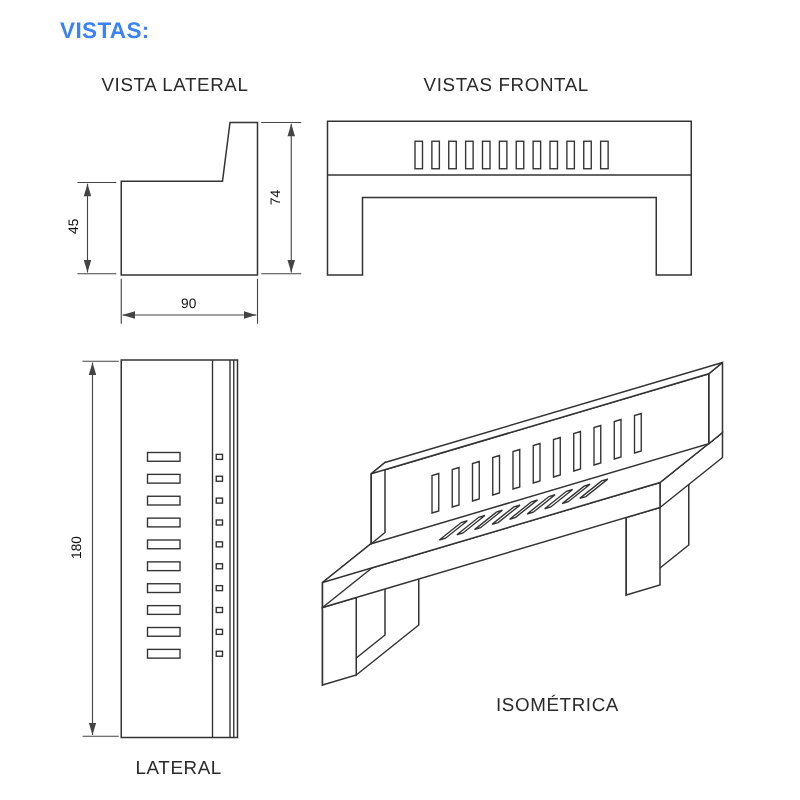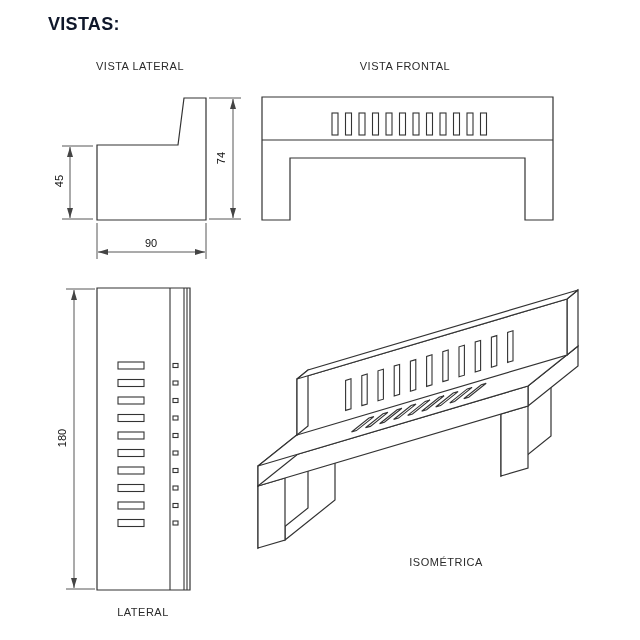--- a/index.html
+++ b/index.html
@@ -13,7 +13,7 @@
   .dim line{stroke:#444;stroke-width:0.9;}
   .slots rect,.slots polygon{fill:#ffffff;stroke:var(--line,#333);stroke-width:1.1;}
   .lbl{position:absolute;color:#222;white-space:nowrap;}
-  .title{font-weight:bold;font-size:18px;color:#0f172a;letter-spacing:0.3px;}
+  .title{font-weight:bold;font-size:18px;color:#3b82f6;letter-spacing:0.3px;}
   .view{font-size:11px;text-align:center;letter-spacing:0.5px;color:#2b2b2b;}
   .dimtext{font-size:11px;text-align:center;color:#111;}
 </style>

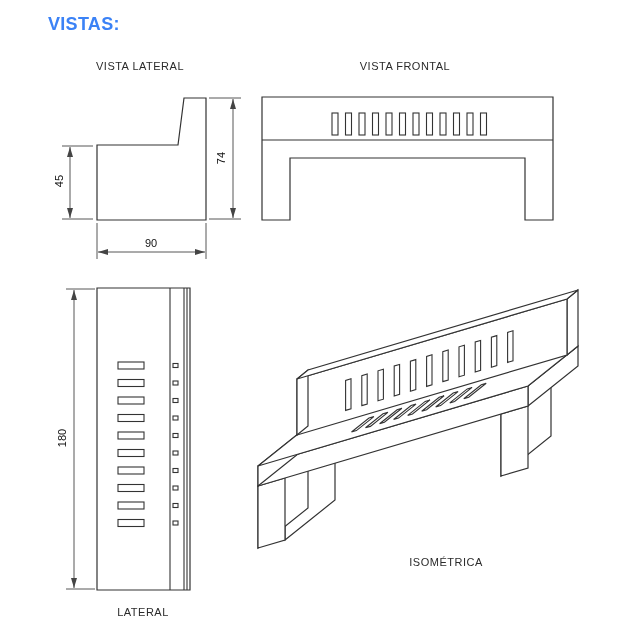--- a/index.html
+++ b/index.html
@@ -14,7 +14,7 @@
   .slots rect,.slots polygon{fill:#ffffff;stroke:var(--line,#333);stroke-width:1.1;}
   .lbl{position:absolute;color:#222;white-space:nowrap;}
   .title{font-weight:bold;font-size:18px;color:#3b82f6;letter-spacing:0.3px;}
-  .view{font-size:11px;text-align:center;letter-spacing:0.5px;color:#2b2b2b;}
+  .view{font-size:15px;text-align:center;letter-spacing:0.5px;color:#2b2b2b;}
   .dimtext{font-size:11px;text-align:center;color:#111;}
 </style>
 </head>

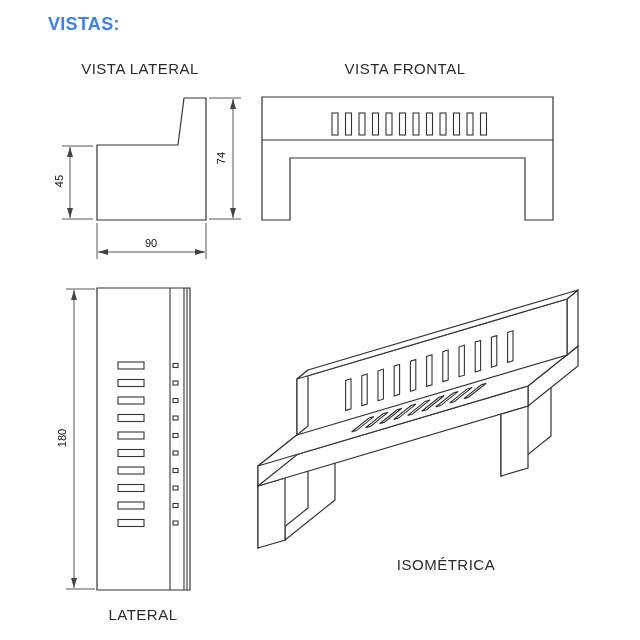--- a/index.html
+++ b/index.html
@@ -24,7 +24,7 @@
 
 <div class="lbl view" style="left:40px;top:60px;width:200px;">VISTA LATERAL</div>
 
-<div class="lbl view" style="left:305px;top:60px;width:200px;">VISTA FRONTAL</div>
+<div class="lbl view" style="left:305px;top:60px;width:200px;">VISTAS FRONTAL</div>
 
 <div class="lbl view" style="left:45px;top:606px;width:196px;">LATERAL</div>
 

